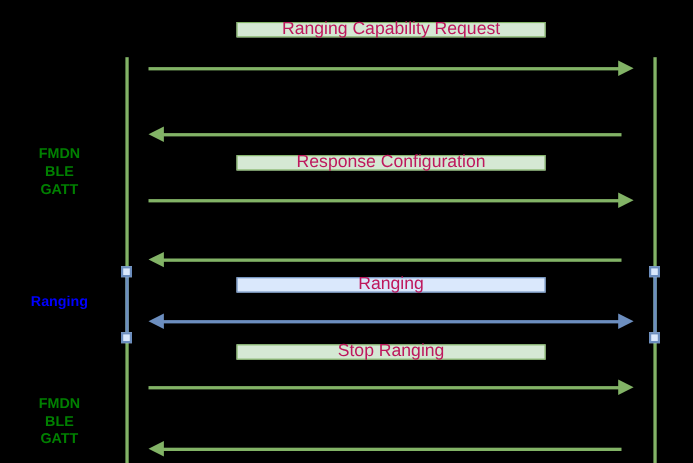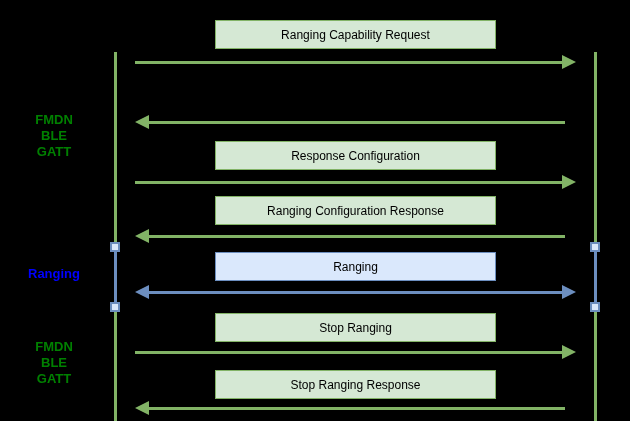--- a/index.html
+++ b/index.html
@@ -67,13 +67,13 @@
     position: absolute;
     left: 215px;
     width: 281px;
-    height: 29px;
+    height: 14px;
     box-sizing: border-box;
     display: flex;
     align-items: center;
     justify-content: center;
-    font-size: 12px;
-    color: #000000;
+    font-size: 16px;
+    color: #be185d;
   }
   .msg-box.green {
     background: #d5e8d4;

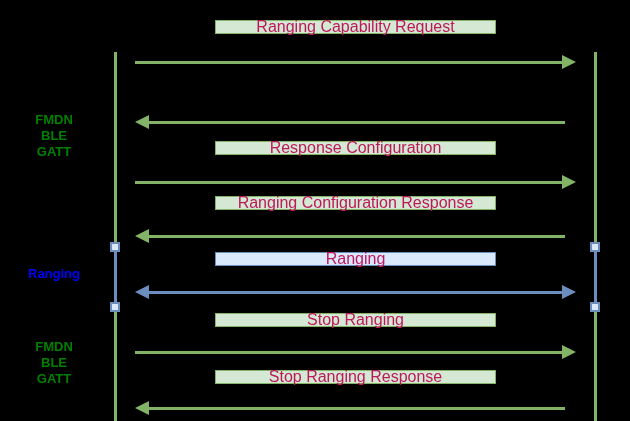--- a/index.html
+++ b/index.html
@@ -59,7 +59,7 @@
     font-weight: bold;
     line-height: 16px;
   }
-  .phase-label.green { color: #008000; }
+  .phase-label.green { color: #008000; margin-top: 20px; }
   .phase-label.blue  { color: #0000ff; }
 
   

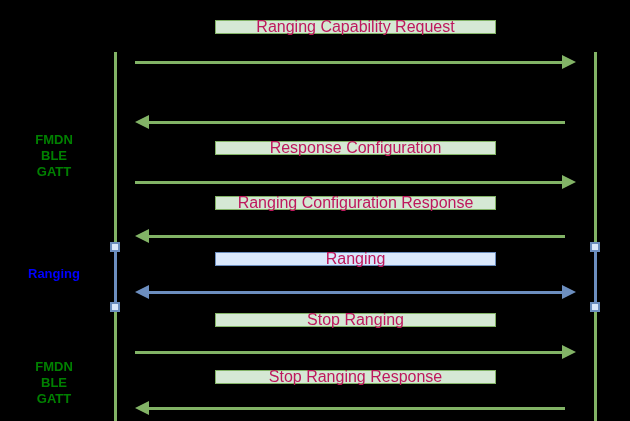--- a/index.html
+++ b/index.html
@@ -164,7 +164,6 @@
     <div class="head right"></div>
   </div>
 
-  <div class="msg-box green" style="top:196px">Ranging Configuration Response</div>
   <div class="arrow green dir-left" style="top:229px">
     <div class="head left"></div>
     <div class="shaft"></div>

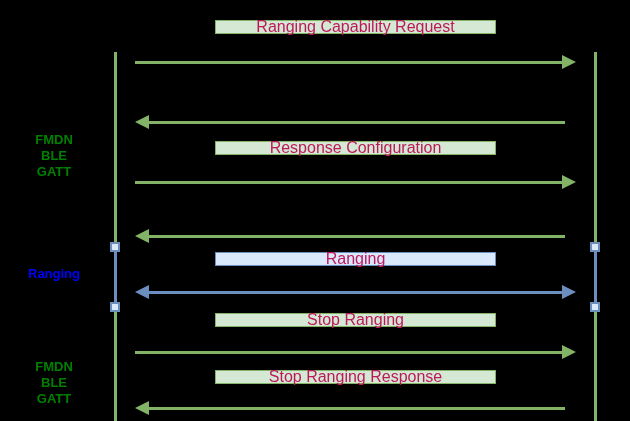--- a/index.html
+++ b/index.html
@@ -182,7 +182,6 @@
     <div class="head right"></div>
   </div>
 
-  <div class="msg-box green" style="top:370px">Stop Ranging Response</div>
   <div class="arrow green dir-left" style="top:401px">
     <div class="head left"></div>
     <div class="shaft"></div>

